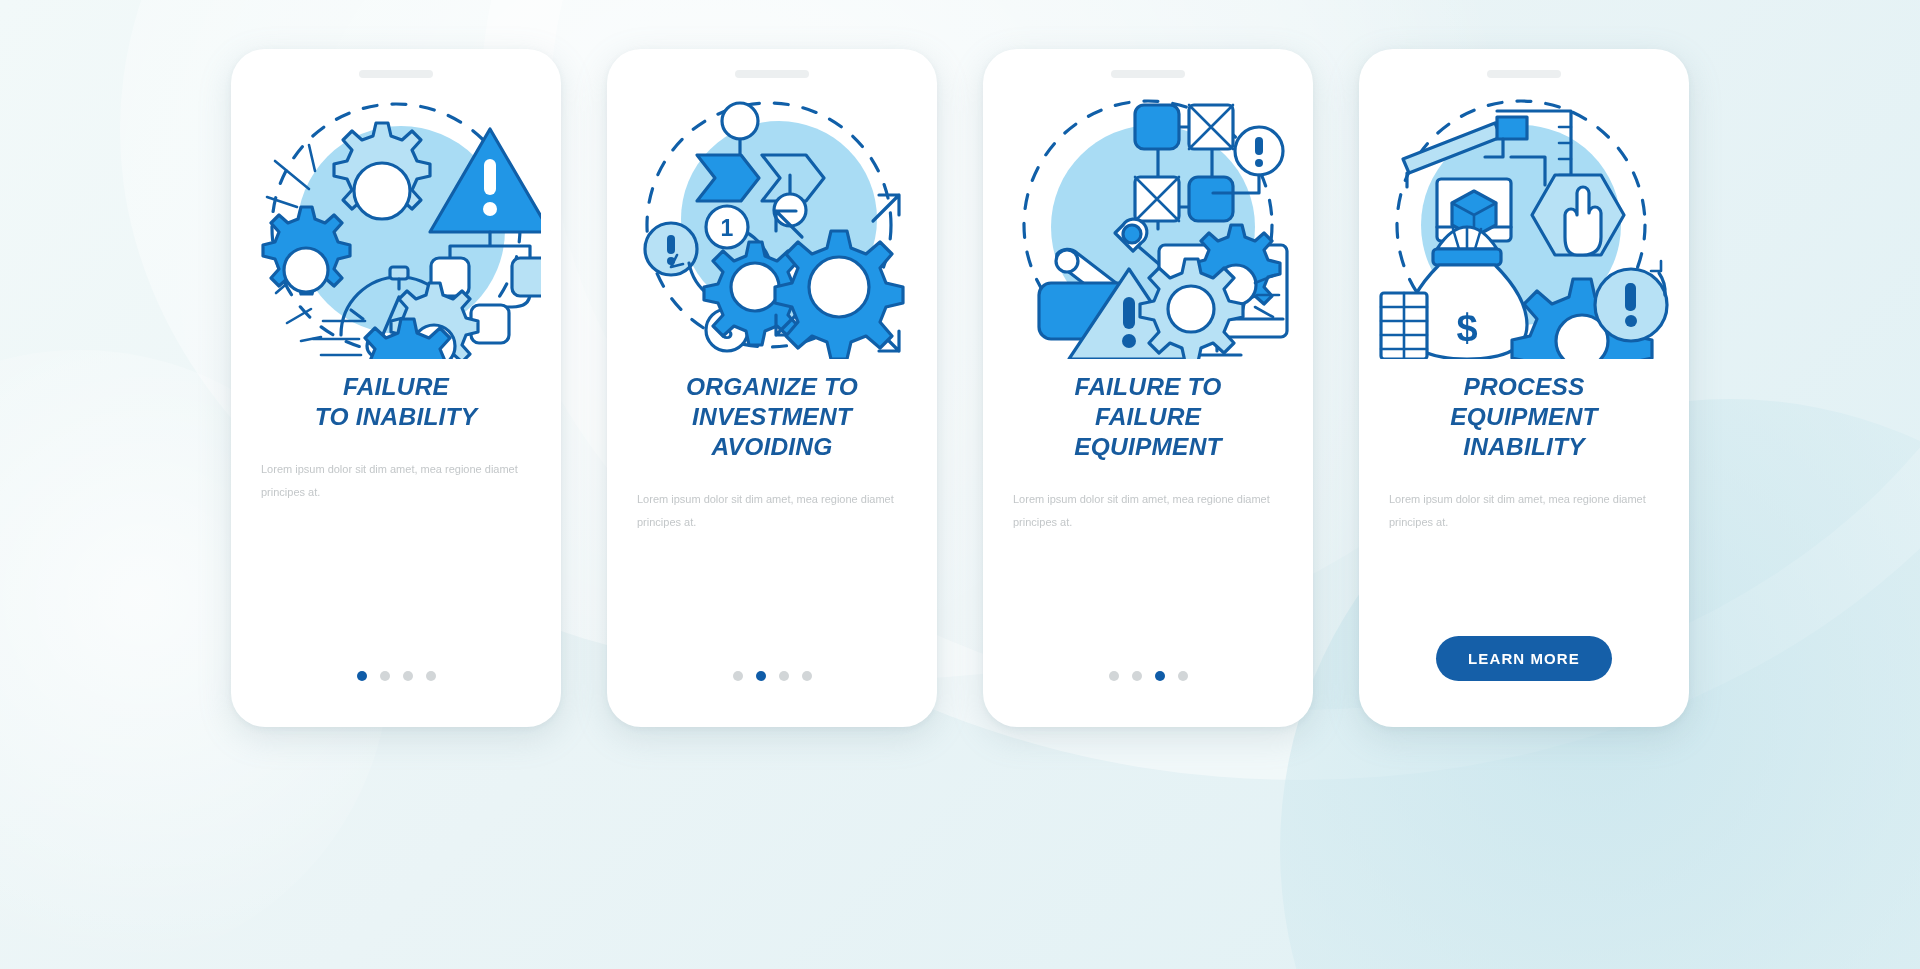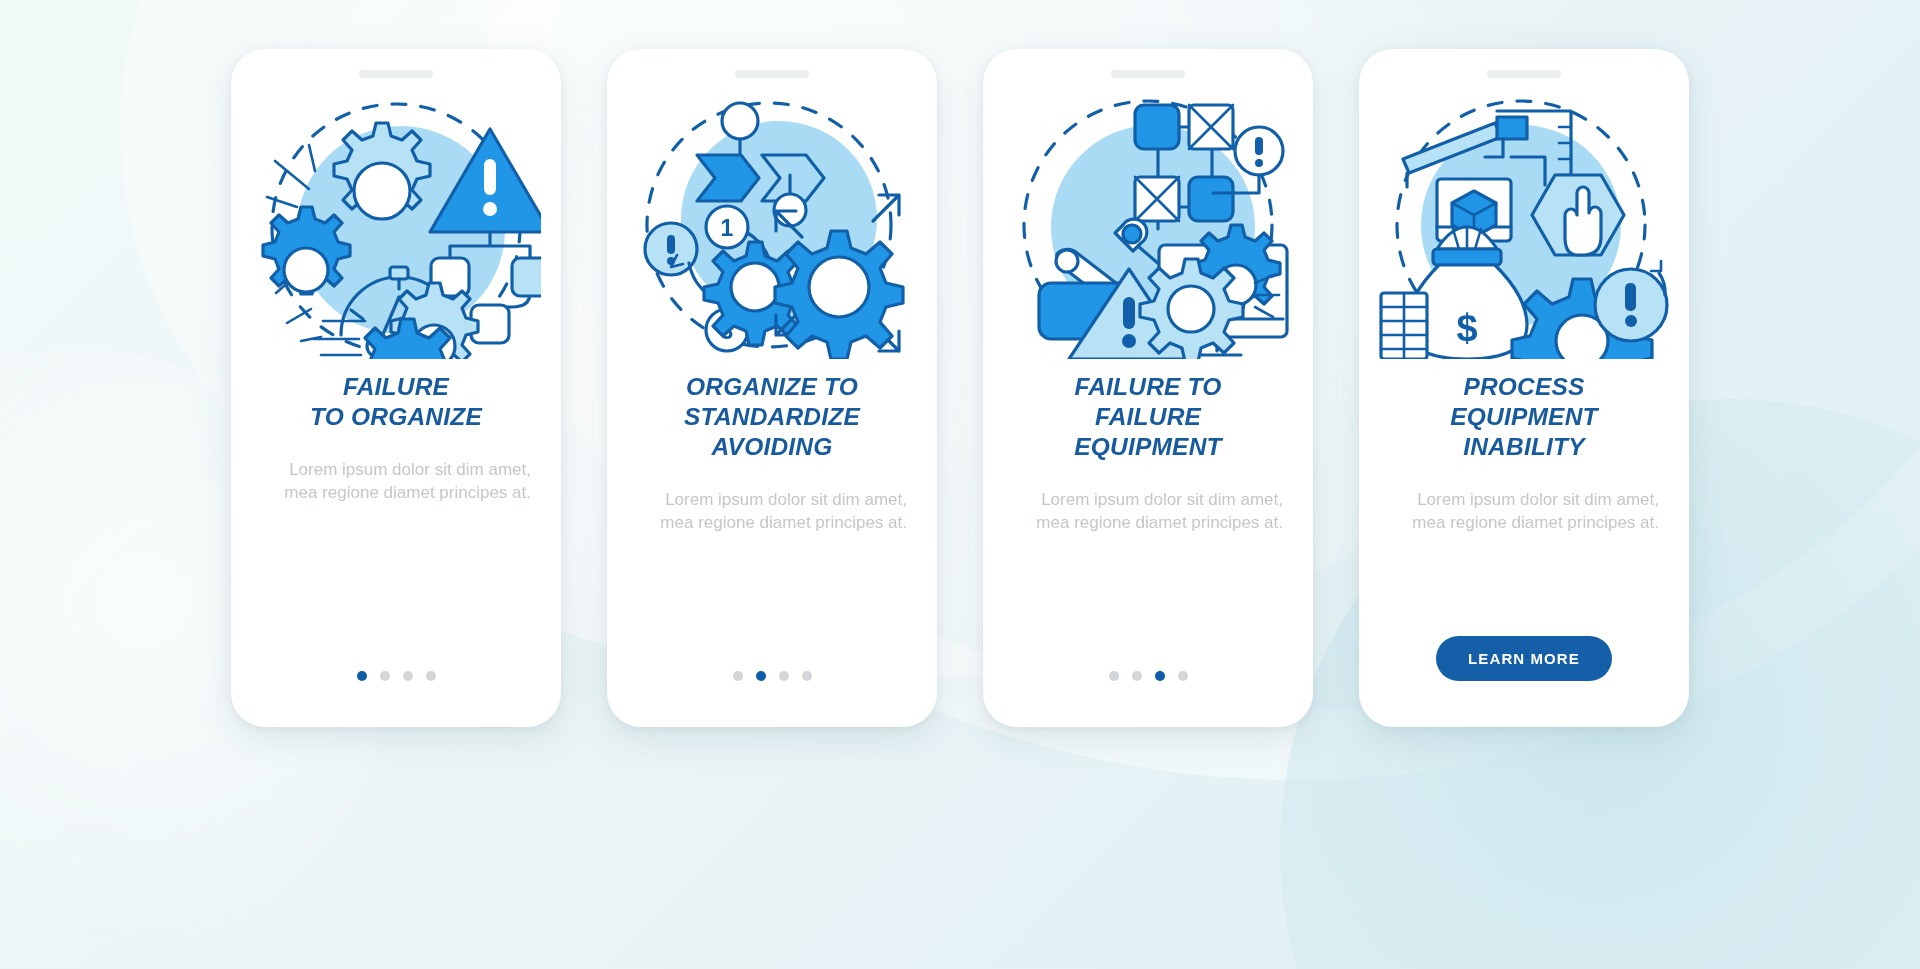--- a/index.html
+++ b/index.html
@@ -236,7 +236,7 @@
 
       <div class="card-title">
         <span>FAILURE</span><br>
-        <span>TO ORGANIZE</span>
+        <span>TO INABILITY</span>
       </div>
 
       <div class="card-desc">Lorem ipsum dolor sit dim amet, mea regione diamet principes at.</div>

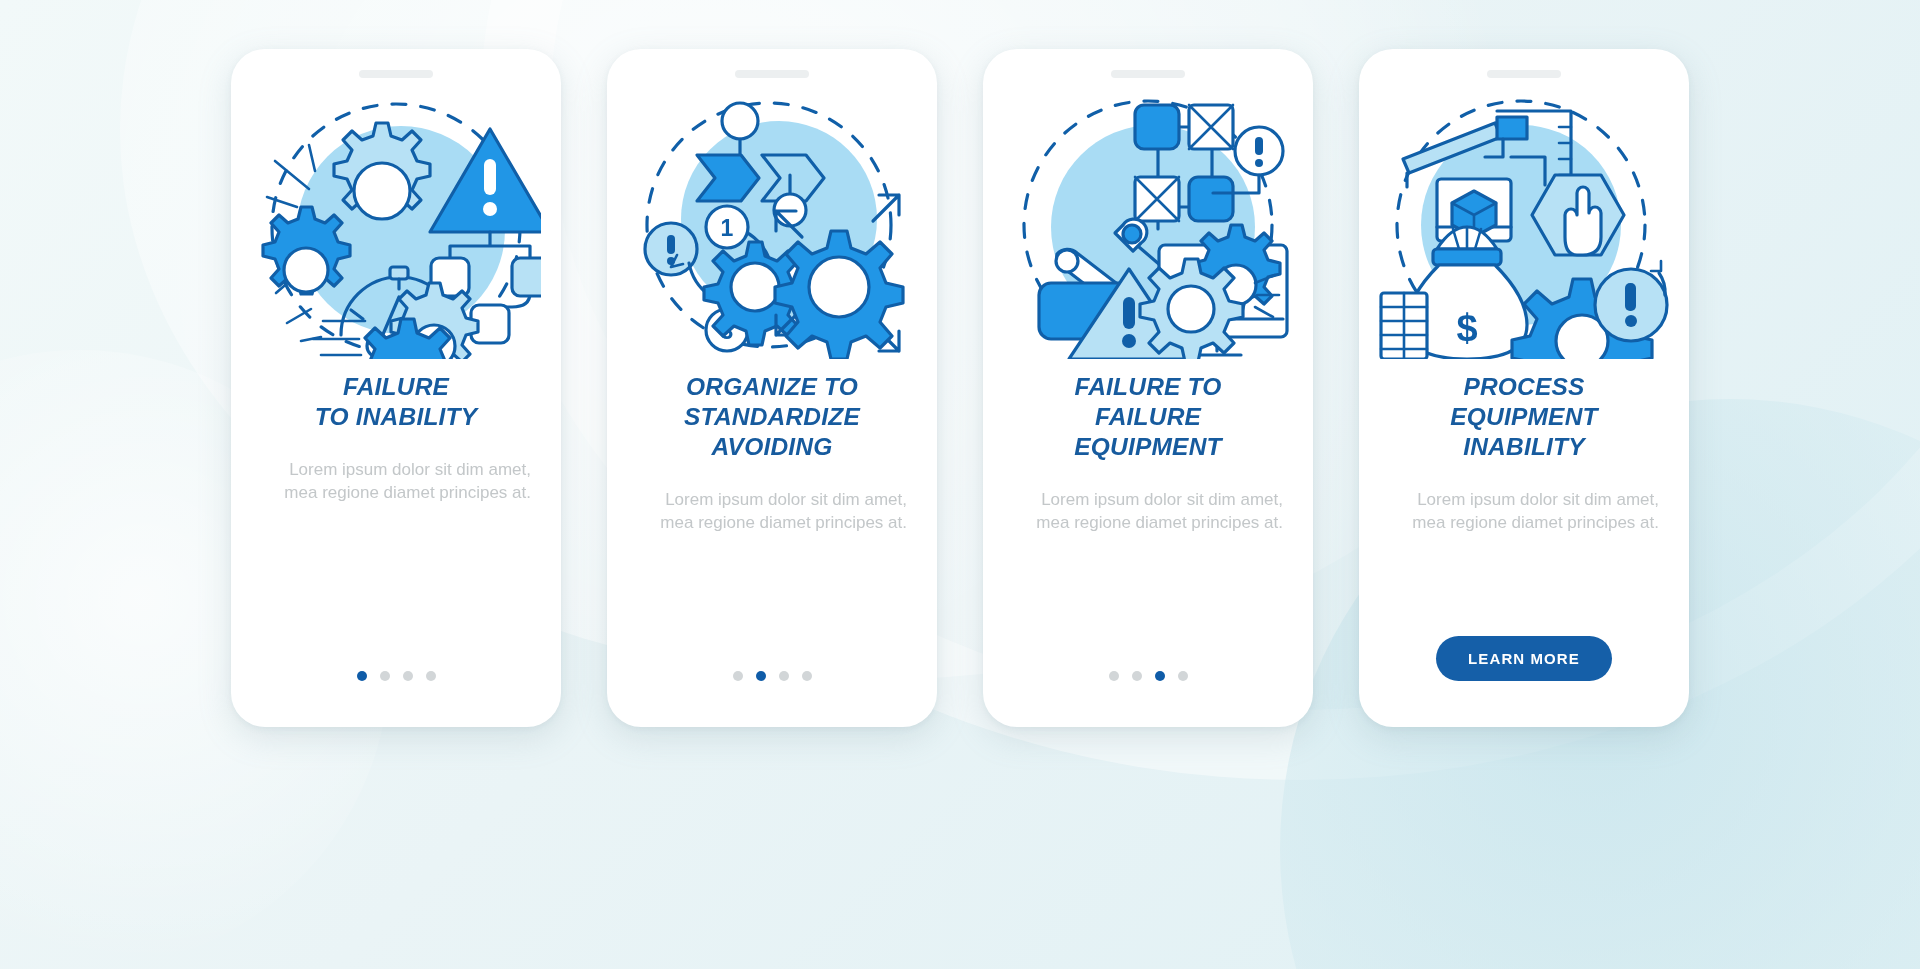--- a/index.html
+++ b/index.html
@@ -312,7 +312,7 @@
 
       <div class="card-title">
         <span>ORGANIZE TO</span><br>
-        <span>STANDARDIZE</span><br>
+        <span>INVESTMENT</span><br>
         <span>AVOIDING</span>
       </div>
 

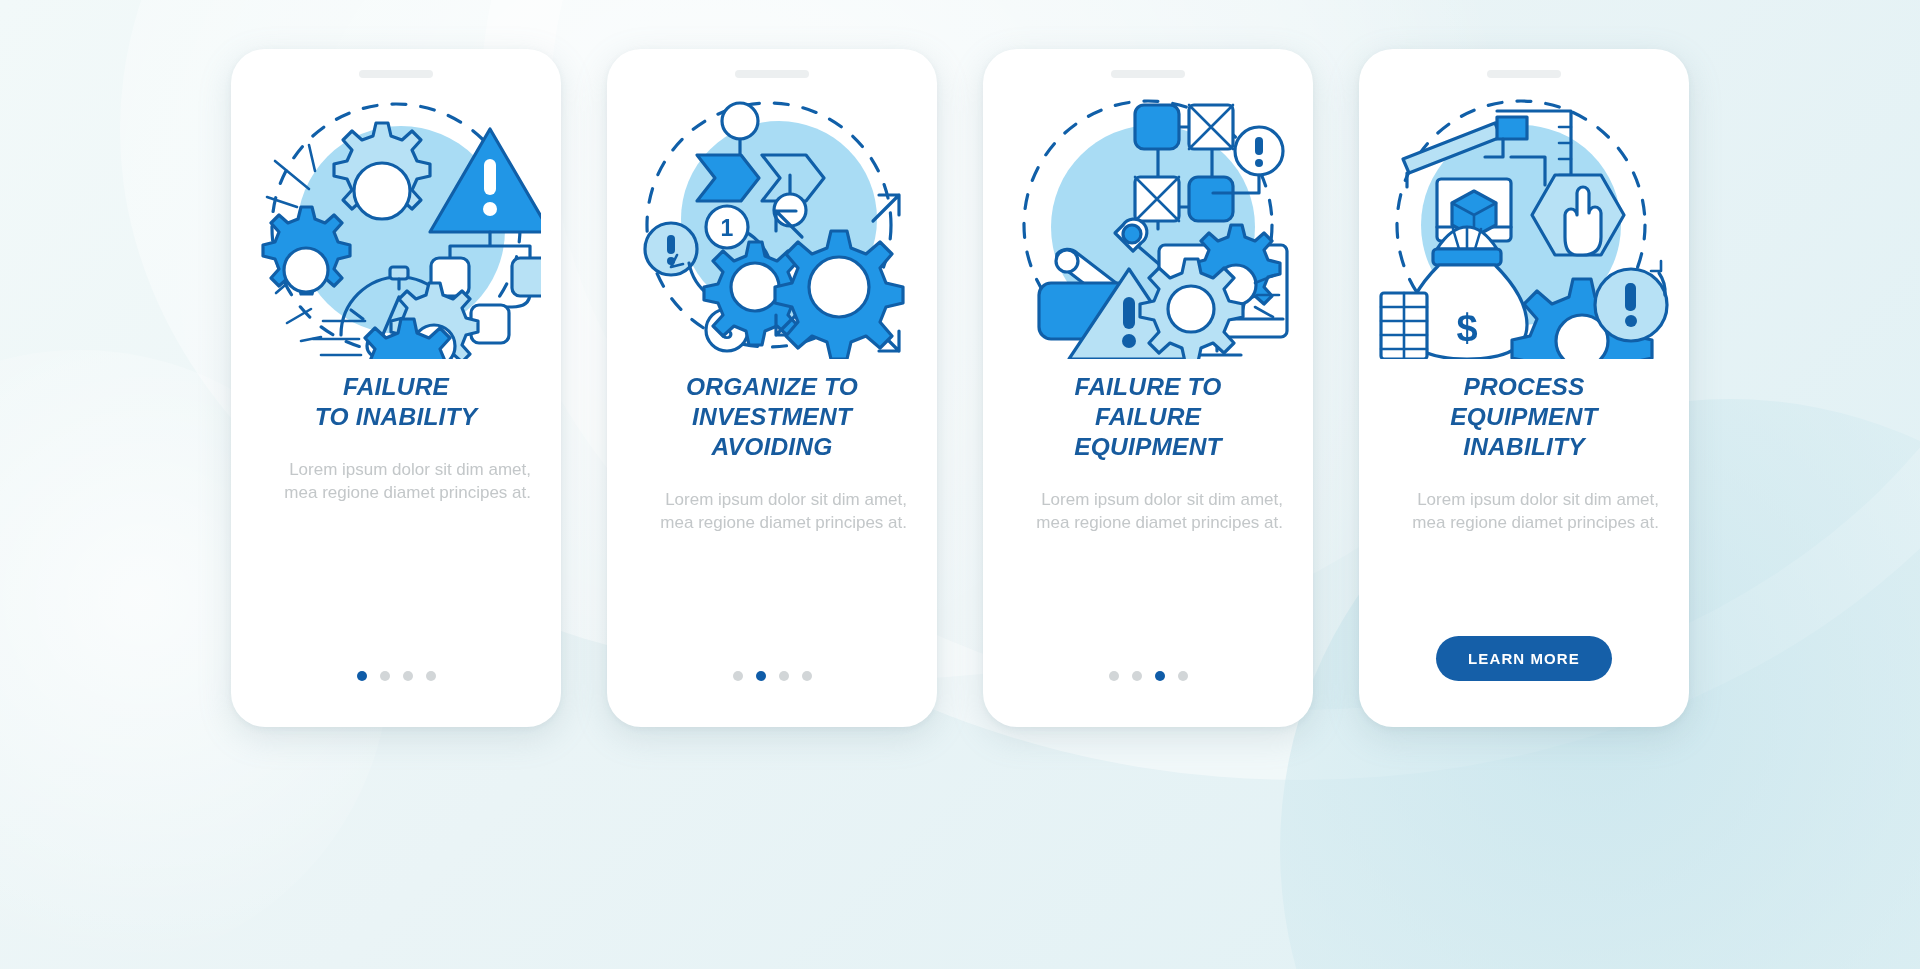--- a/index.html
+++ b/index.html
@@ -108,9 +108,9 @@
   }
   .card-desc {
     margin: 26px 30px 0;
-    text-align: right;
+    text-align: left;
     color: #c3c7c9;
-    font-size: 17px;
+    font-size: 11px;
     line-height: 23px;
     flex: none;
   }

